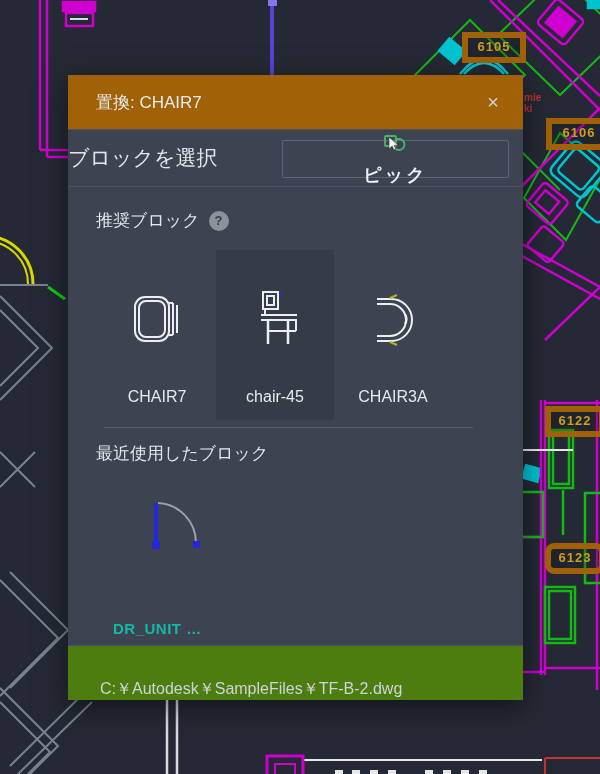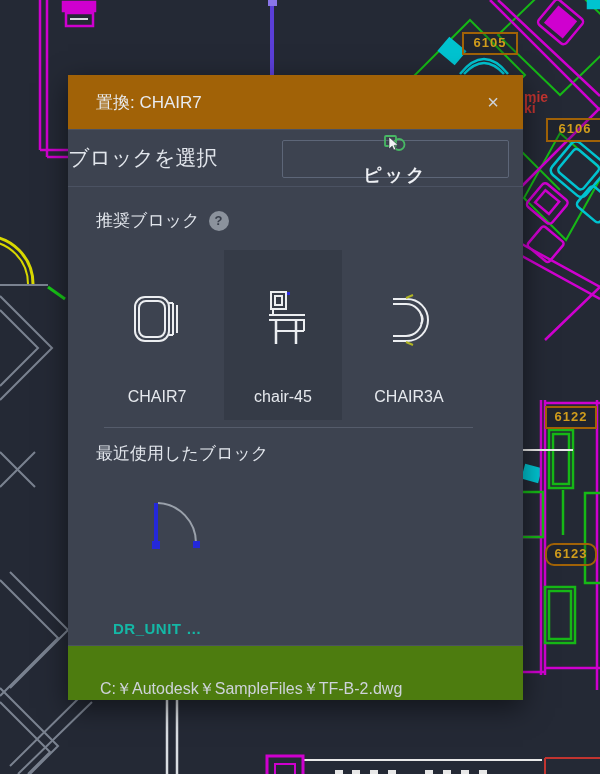--- a/index.html
+++ b/index.html
@@ -6,7 +6,7 @@
   #stage{position:relative;width:600px;height:774px;overflow:hidden;
          background:#242935;font-family:"Liberation Sans","DejaVu Sans",sans-serif;}
   #cad{position:absolute;left:0;top:0;width:600px;height:774px;}
-  .room-label{position:absolute;border:2px solid #a16207;color:#d09c1c;
+  .room-label{position:absolute;border:6px solid #a16207;color:#d09c1c;
       font-size:13px;font-weight:bold;letter-spacing:1px;text-align:center;
       line-height:17px;background:rgba(20,22,28,.25);overflow:hidden;}
   .red-note{position:absolute;color:#c23430;font-size:14px;font-weight:bold;

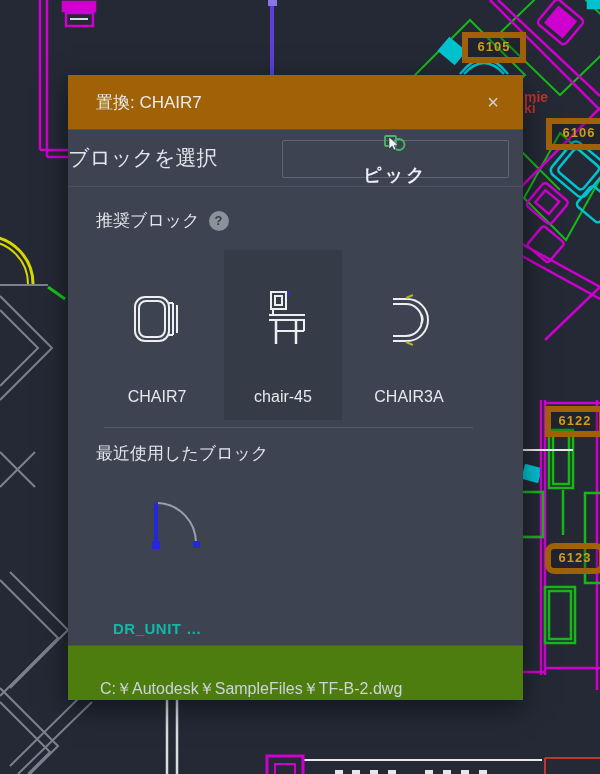--- a/index.html
+++ b/index.html
@@ -9,7 +9,7 @@
   .room-label{position:absolute;border:6px solid #a16207;color:#d09c1c;
       font-size:13px;font-weight:bold;letter-spacing:1px;text-align:center;
       line-height:17px;background:rgba(20,22,28,.25);overflow:hidden;}
-  .red-note{position:absolute;color:#c23430;font-size:14px;font-weight:bold;
+  .red-note{position:absolute;color:#c23430;font-size:10px;font-weight:bold;
       line-height:11px;}
   
   #dlg{position:absolute;left:68px;top:75px;width:455px;height:625px;

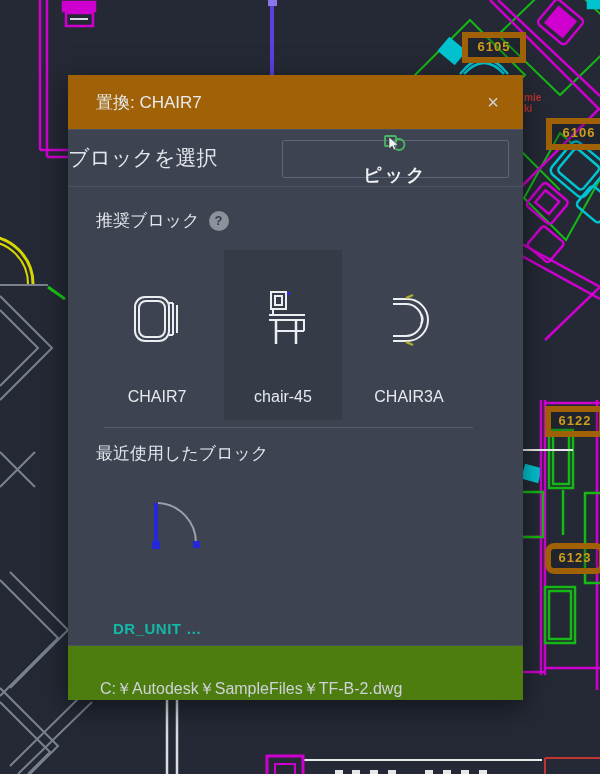--- a/index.html
+++ b/index.html
@@ -33,7 +33,7 @@
   .help{width:20px;height:20px;border-radius:50%;background:#8b929c;
        color:#373d49;font-size:13px;font-weight:bold;display:flex;
        align-items:center;justify-content:center;}
-  .tiles{margin:18px 28px 0 30px;display:flex;gap:8px;}
+  .tiles{margin:18px 28px 0 30px;display:flex;gap:0;}
   .tile{width:118px;height:170px;display:flex;flex-direction:column;
        align-items:center;}
   .tile.sel{background:#353b47;}

